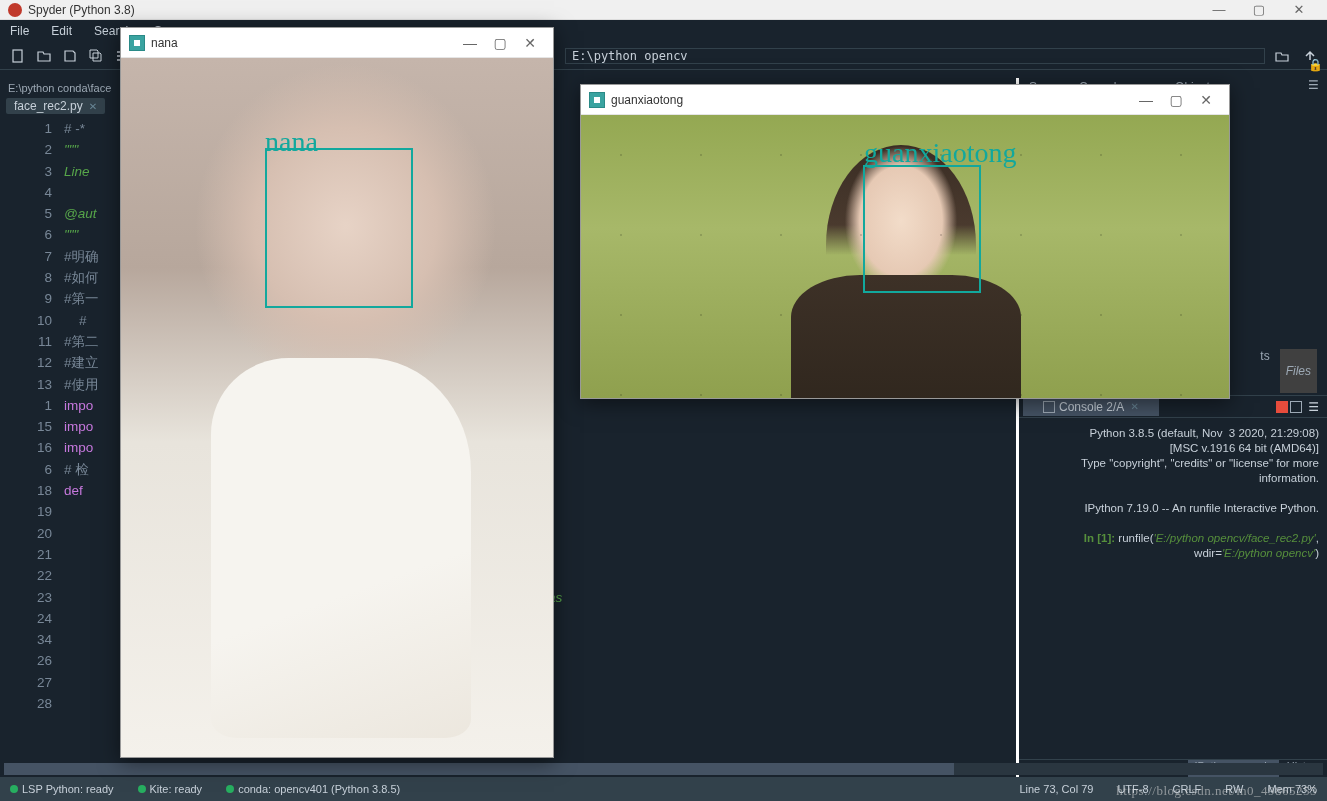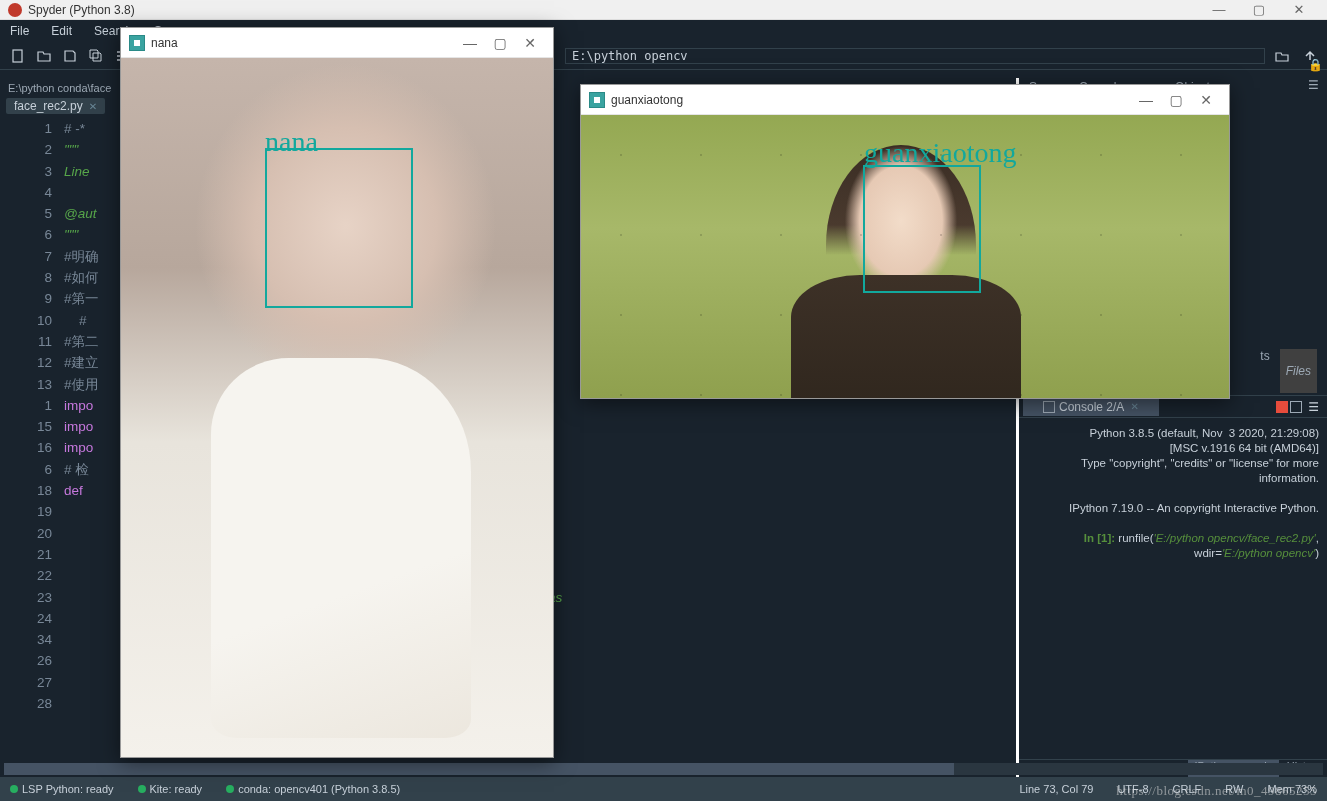--- a/index.html
+++ b/index.html
@@ -256,7 +256,7 @@
 <span>[MSC v.1916 64 bit (AMD64)]</span>
 <span>Type "copyright", "credits" or "license" for more information.</span>
 
-<span>IPython 7.19.0 -- An copyright Interactive Python.</span>
+<span>IPython 7.19.0 -- An runfile Interactive Python.</span>
 
 <span class="prompt-in">In [1]: </span><span class="fn">runfile(</span><span class="in-str">'E:/python opencv/face_rec2.py'</span><span>, wdir=</span><span class="in-str">'E:/python opencv'</span><span>)</span>
 </div>

